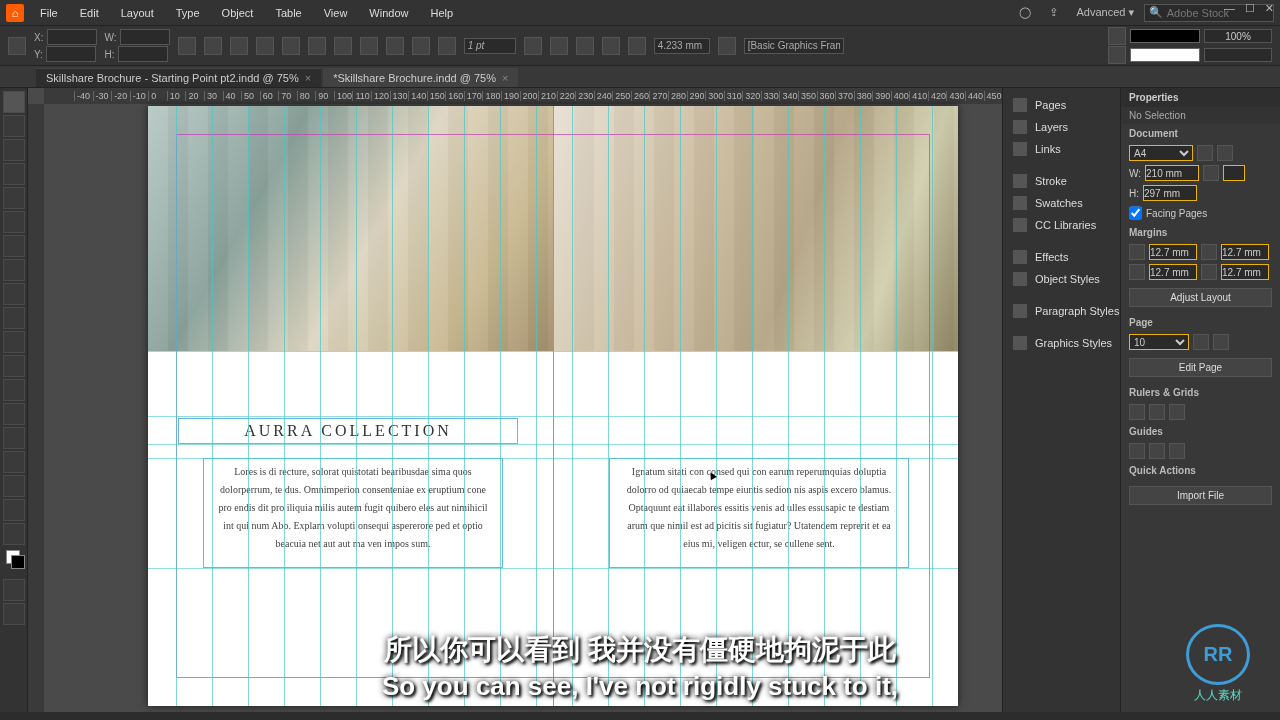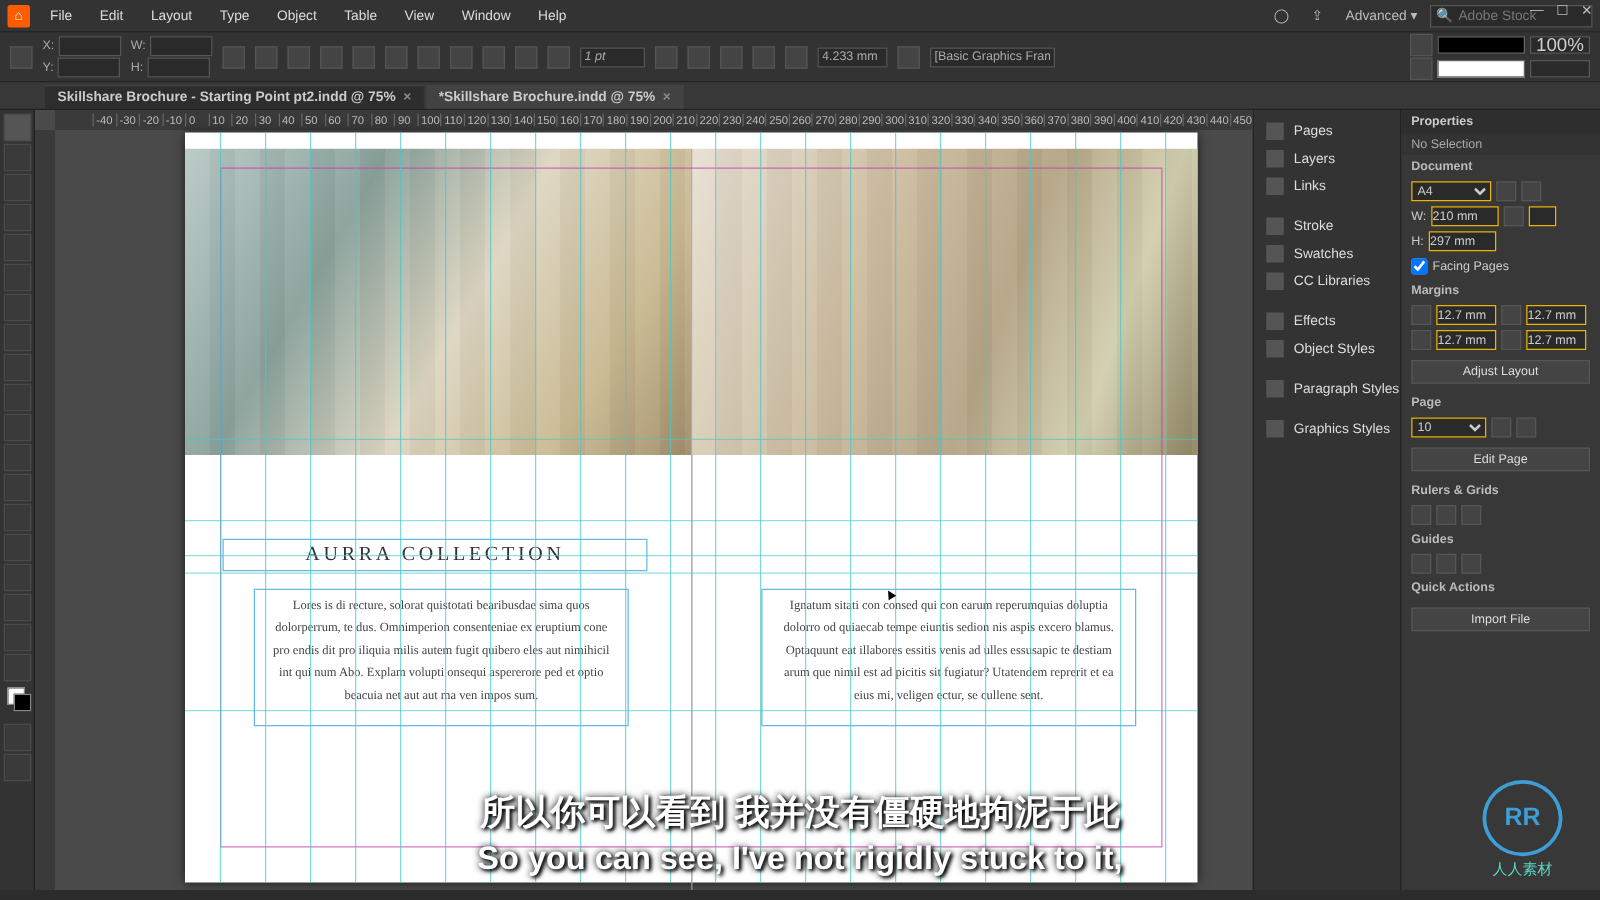--- a/index.html
+++ b/index.html
@@ -20,7 +20,7 @@
 .ctrl-field.wide { width: 100px; }
 .ctrl-label { font-size: 10px; color: #aaa; }
 .swatch { width: 70px; height: 14px; background: #000; border: 1px solid #666; }
-.pct { width: 48px; height: 14px; background: #2a2a2a; border: 1px solid #555; font-size: 15px; color: #ccc; display: flex; align-items: center; justify-content: center; }
+.pct { width: 68px; height: 14px; background: #2a2a2a; border: 1px solid #555; font-size: 10px; color: #ccc; display: flex; align-items: center; justify-content: center; }
 
 
 .tabstrip { height: 22px; background: #383838; display: flex; align-items: flex-end; padding-left: 36px; border-bottom: 1px solid #222; font-weight: bold; }

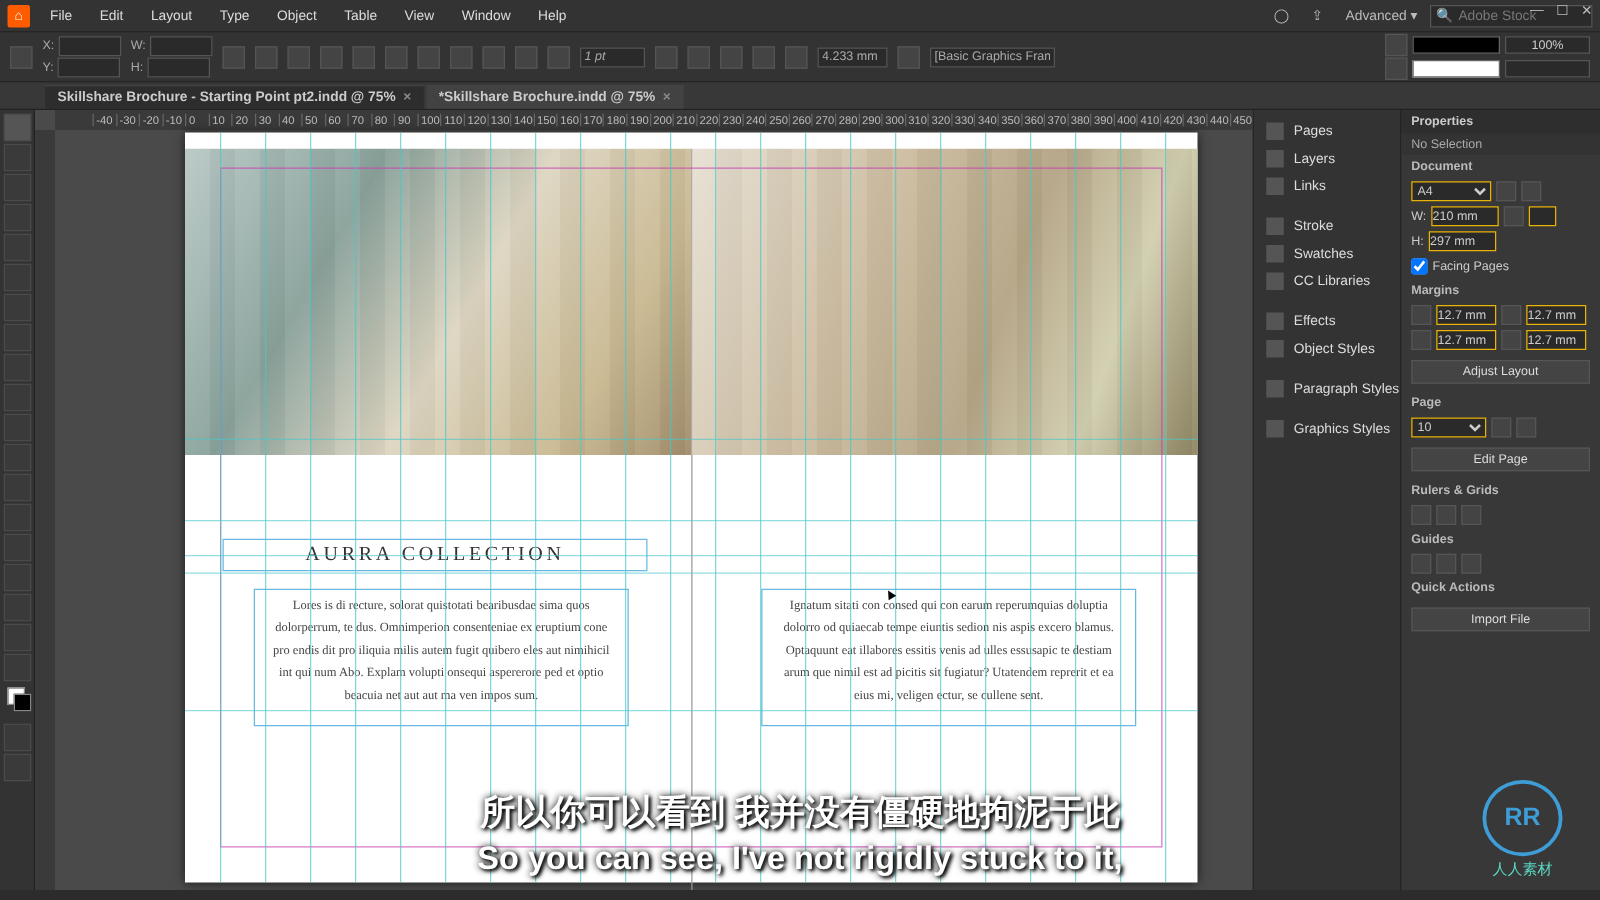--- a/index.html
+++ b/index.html
@@ -23,7 +23,7 @@
 .pct { width: 68px; height: 14px; background: #2a2a2a; border: 1px solid #555; font-size: 10px; color: #ccc; display: flex; align-items: center; justify-content: center; }
 
 
-.tabstrip { height: 22px; background: #383838; display: flex; align-items: flex-end; padding-left: 36px; border-bottom: 1px solid #222; font-weight: bold; }
+.tabstrip { height: 22px; background: #383838; display: flex; align-items: flex-end; padding-left: 36px; border-bottom: 1px solid #222; }
 .tab { padding: 3px 10px; background: #2d2d2d; color: #ccc; font-size: 11px; margin-right: 2px; border-top: 1px solid #444; position: relative; }
 .tab.active { background: #424242; }
 .tab .x { margin-left: 6px; color: #888; }

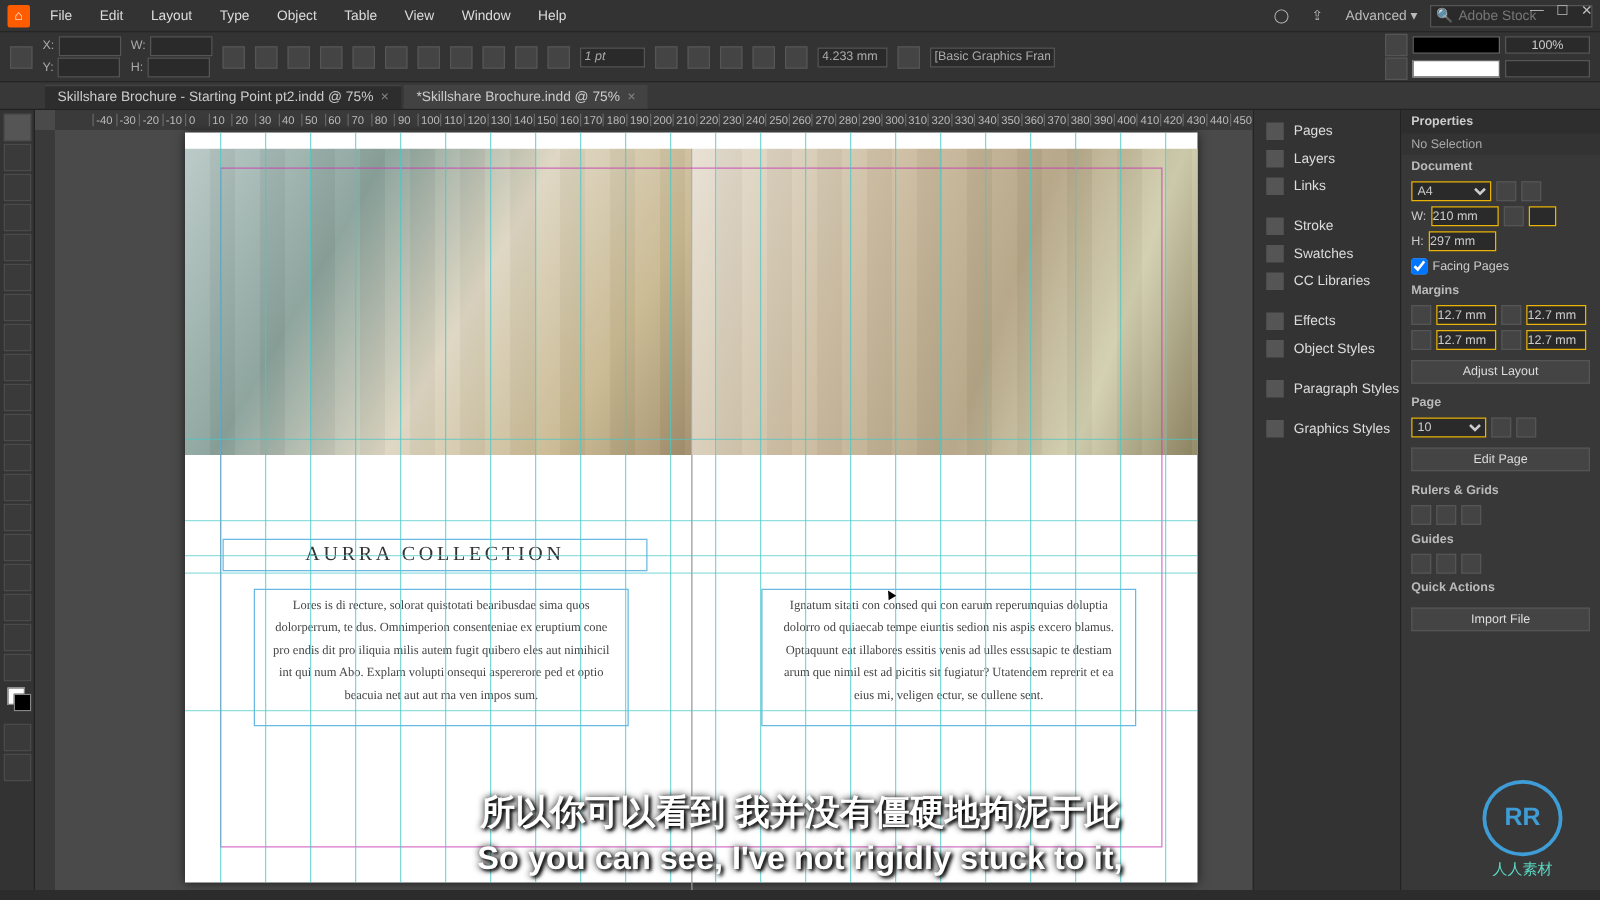--- a/index.html
+++ b/index.html
@@ -46,7 +46,7 @@
 .ruler-v { position: absolute; left: 0; top: 16px; bottom: 0; width: 16px; background: #3a3a3a; }
 
 .spread { position: absolute; left: 120px; top: 18px; width: 810px; height: 600px; background: #fff; box-shadow: 0 0 8px rgba(0,0,0,.6); }
-.page { position: absolute; top: 13px; width: 405px; height: 600px; }
+.page { position: absolute; top: 0; width: 405px; height: 600px; }
 .page.left { left: 0; }
 .page.right { left: 405px; border-left: 1px solid #999; }
 .photo { position: absolute; left: 0; right: 0; top: 0; height: 245px; background: linear-gradient(120deg,#b9c9c6 0%,#8aa29b 30%,#ded6c2 55%,#c9b991 80%,#a28e6c 100%); overflow: hidden; }

